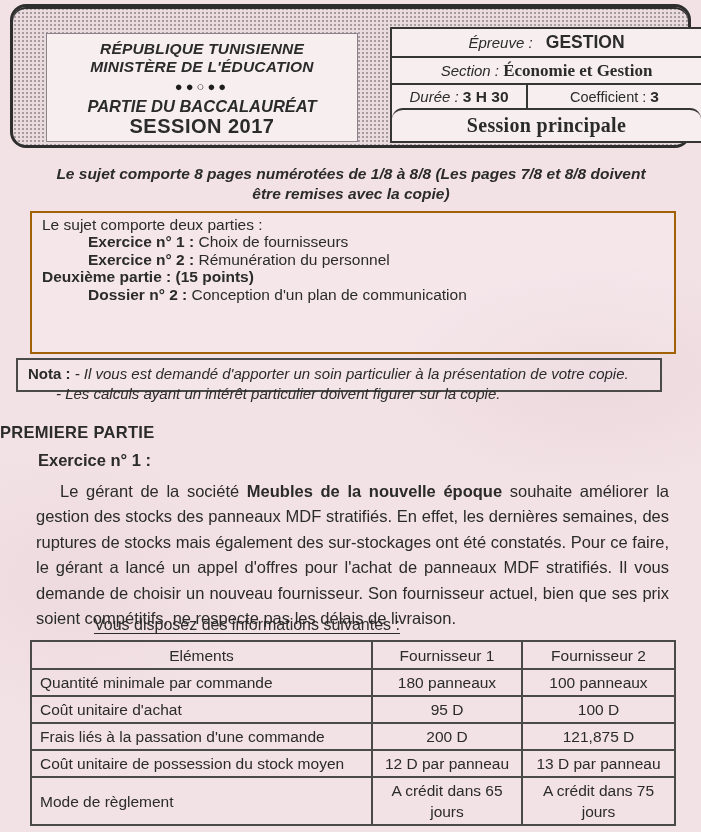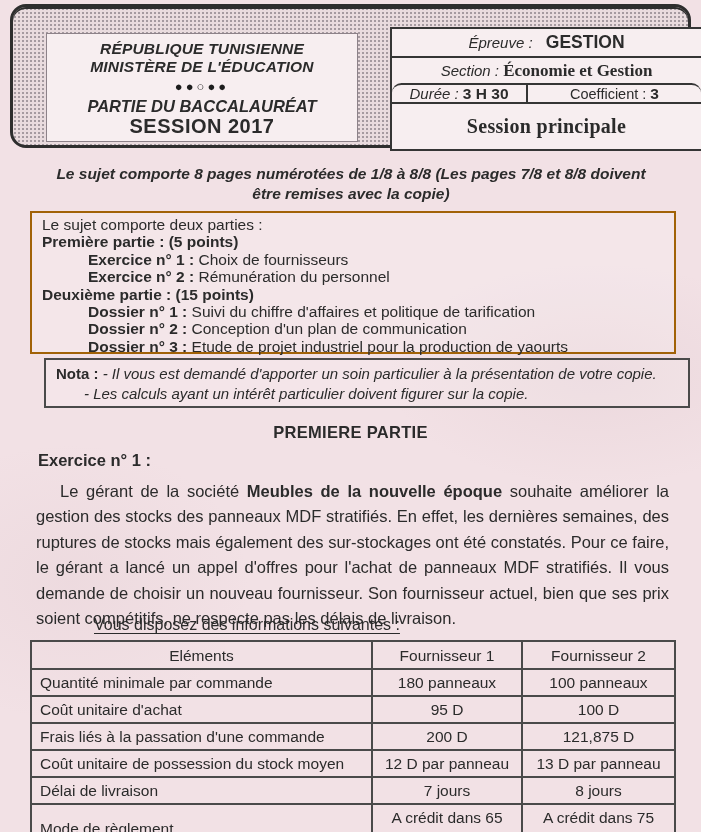--- a/index.html
+++ b/index.html
@@ -55,7 +55,7 @@
   .hr-row:first-child{border-top:none;}
   .hr-row1{height:27px;border-radius:13px;}
   .hr-row2{height:27px;}
-  .hr-row3{height:19px;justify-content:stretch;border-radius:11px;}
+  .hr-row3{height:25px;justify-content:stretch;}
   .hr-row4{height:47px;}
   .hr-cell{display:flex;align-items:center;justify-content:center;height:100%;}
   .hr-cell-duree{width:134px;}

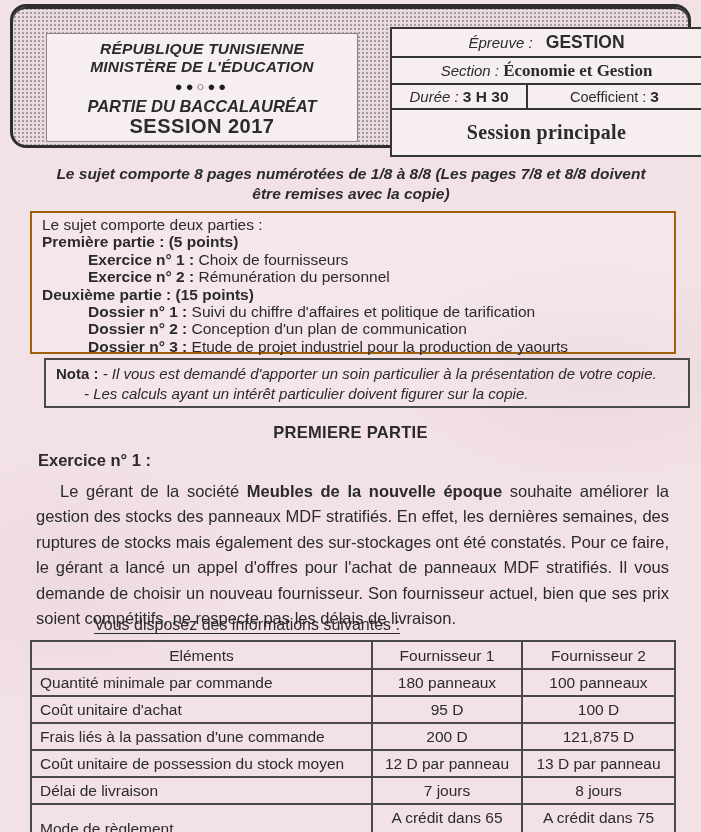--- a/index.html
+++ b/index.html
@@ -56,7 +56,7 @@
   .hr-row1{height:27px;border-radius:13px;}
   .hr-row2{height:27px;}
   .hr-row3{height:25px;justify-content:stretch;}
-  .hr-row4{height:47px;}
+  .hr-row4{height:33px;border-radius:11px;}
   .hr-cell{display:flex;align-items:center;justify-content:center;height:100%;}
   .hr-cell-duree{width:134px;}
   .hr-cell-coef{flex:1;border-left:2px solid #353535;}

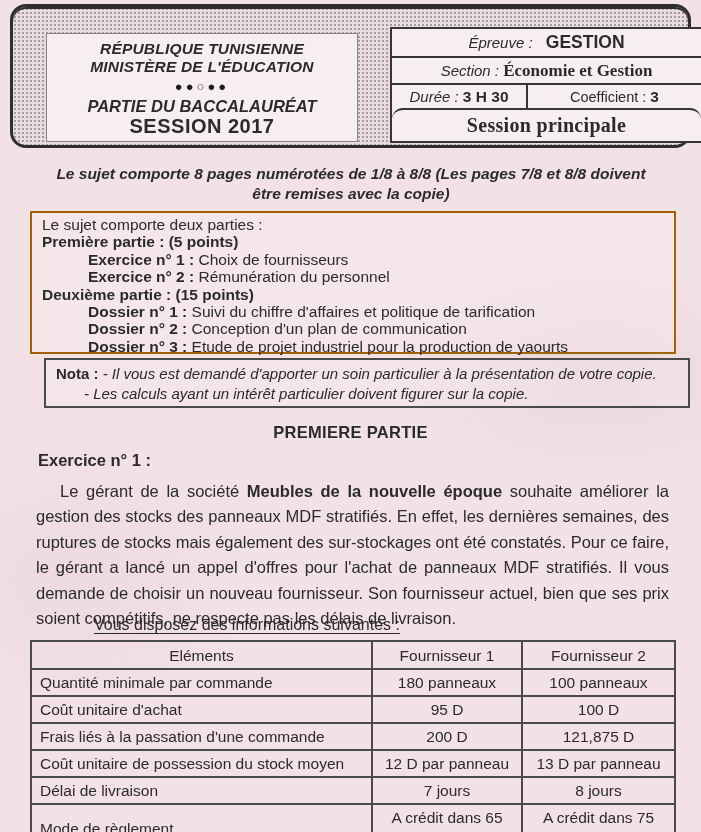--- a/index.html
+++ b/index.html
@@ -173,7 +173,6 @@
 
   <div class="structure-box">
     <div class="sb-line">Le sujet comporte deux parties :</div>
-    <div class="sb-line sb-part">Première partie : (5 points)</div>
     <div class="sb-line sb-item"><span class="it-label">Exercice n° 1 :</span><span> Choix de fournisseurs</span></div>
     <div class="sb-line sb-item"><span class="it-label">Exercice n° 2 :</span><span> Rémunération du personnel</span></div>
     <div class="sb-line sb-part">Deuxième partie : (15 points)</div>

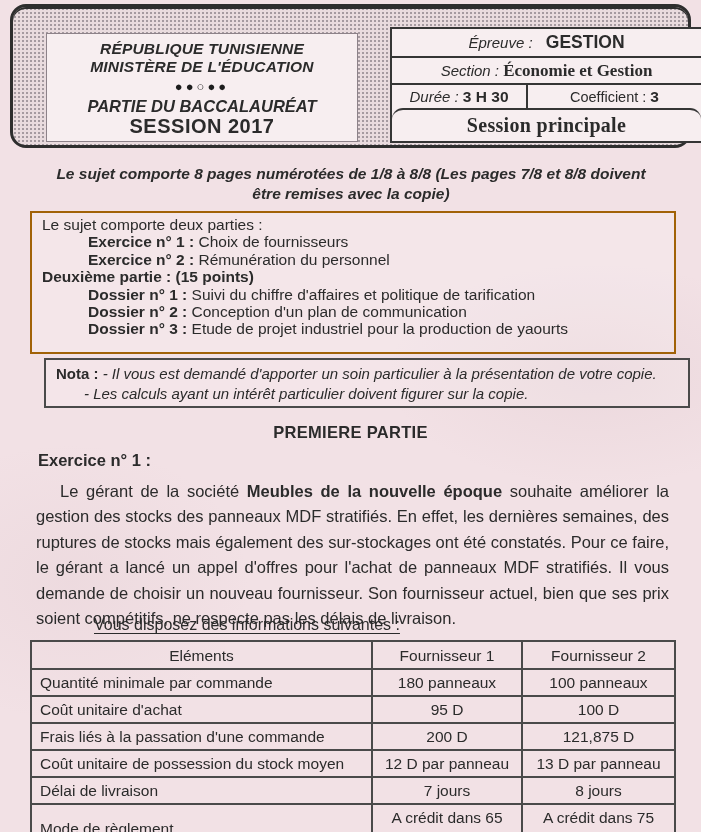--- a/index.html
+++ b/index.html
@@ -176,7 +176,6 @@
     <div class="sb-line sb-item"><span class="it-label">Exercice n° 1 :</span><span> Choix de fournisseurs</span></div>
     <div class="sb-line sb-item"><span class="it-label">Exercice n° 2 :</span><span> Rémunération du personnel</span></div>
     <div class="sb-line sb-part">Deuxième partie : (15 points)</div>
-    <div class="sb-line sb-item"><span class="it-label">Dossier n° 1 :</span><span> Suivi du chiffre d'affaires et politique de tarification</span></div>
     <div class="sb-line sb-item"><span class="it-label">Dossier n° 2 :</span><span> Conception d'un plan de communication</span></div>
     <div class="sb-line sb-item"><span class="it-label">Dossier n° 3 :</span><span> Etude de projet industriel pour la production de yaourts</span></div>
   </div>

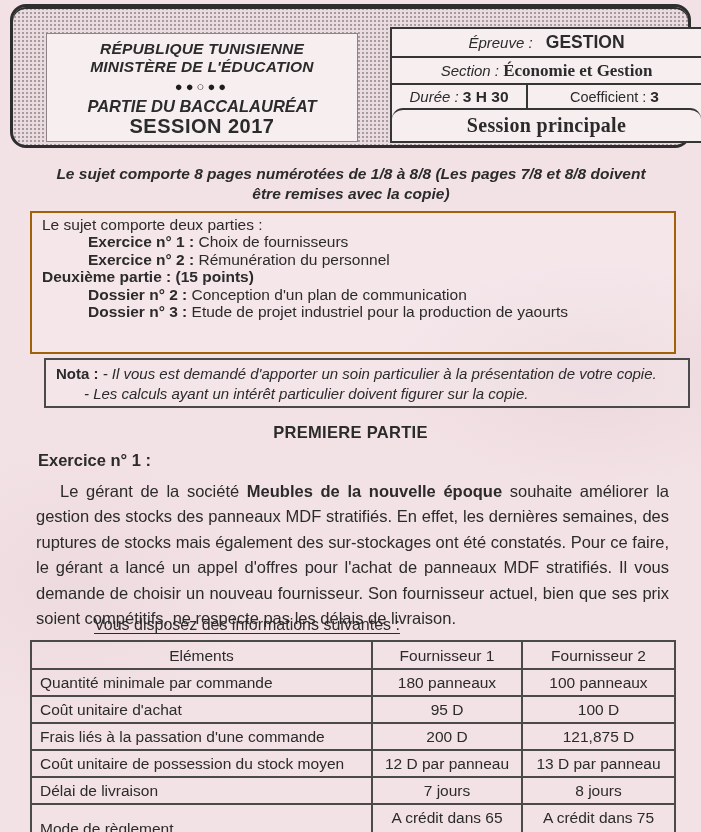--- a/index.html
+++ b/index.html
@@ -177,7 +177,6 @@
     <div class="sb-line sb-item"><span class="it-label">Exercice n° 2 :</span><span> Rémunération du personnel</span></div>
     <div class="sb-line sb-part">Deuxième partie : (15 points)</div>
     <div class="sb-line sb-item"><span class="it-label">Dossier n° 2 :</span><span> Conception d'un plan de communication</span></div>
-    <div class="sb-line sb-item"><span class="it-label">Dossier n° 3 :</span><span> Etude de projet industriel pour la production de yaourts</span></div>
   </div>
 
   <div class="nota-box">

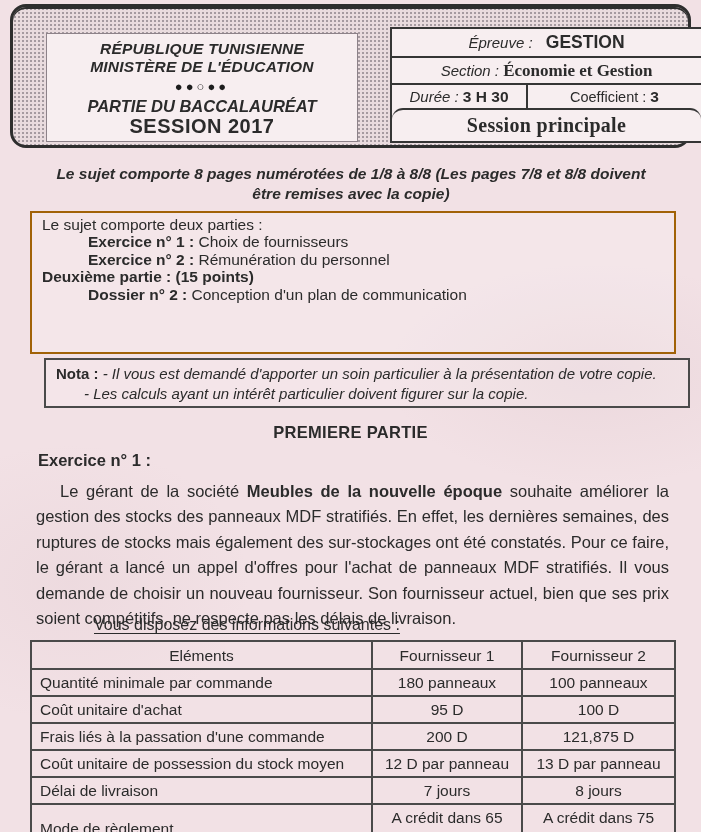--- a/index.html
+++ b/index.html
@@ -84,7 +84,7 @@
 
   
   .nota-box{
-    position:absolute;left:44px;top:358px;width:646px;height:50px;
+    position:absolute;left:16px;top:358px;width:646px;height:34px;
     border:2px solid #4a4a4a;background:rgba(255,255,255,.15);
     font-size:15px;line-height:20px;padding:4px 10px;
   }

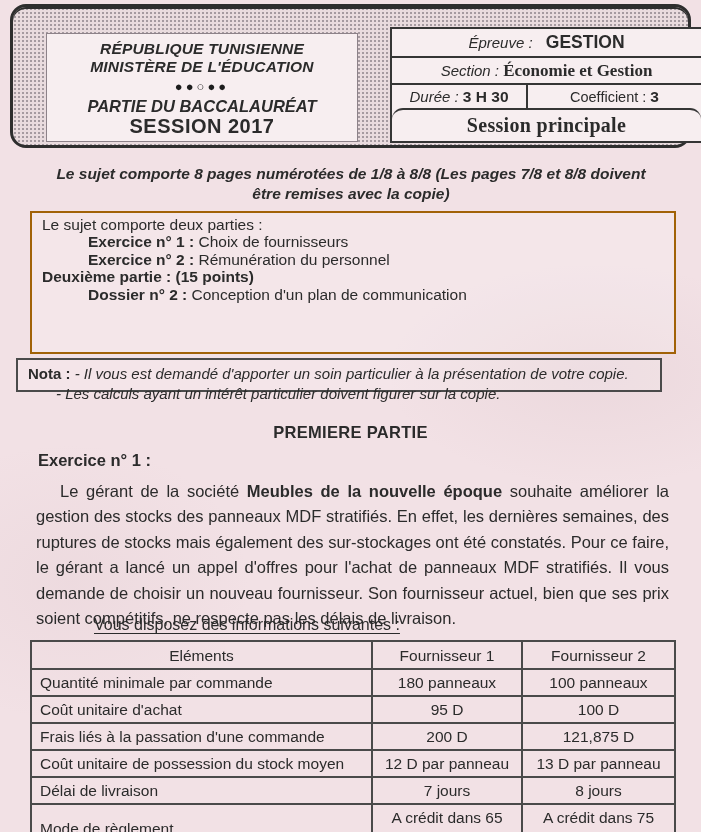--- a/index.html
+++ b/index.html
@@ -95,7 +95,7 @@
   
   .part-title{
     position:absolute;top:423px;left:0;width:100%;
-    text-align:center;font-weight:bold;font-size:16.5px;letter-spacing:.3px;
+    font-weight:bold;font-size:16.5px;letter-spacing:.3px;
   }
   .exercise-heading{
     position:absolute;top:451px;left:38px;

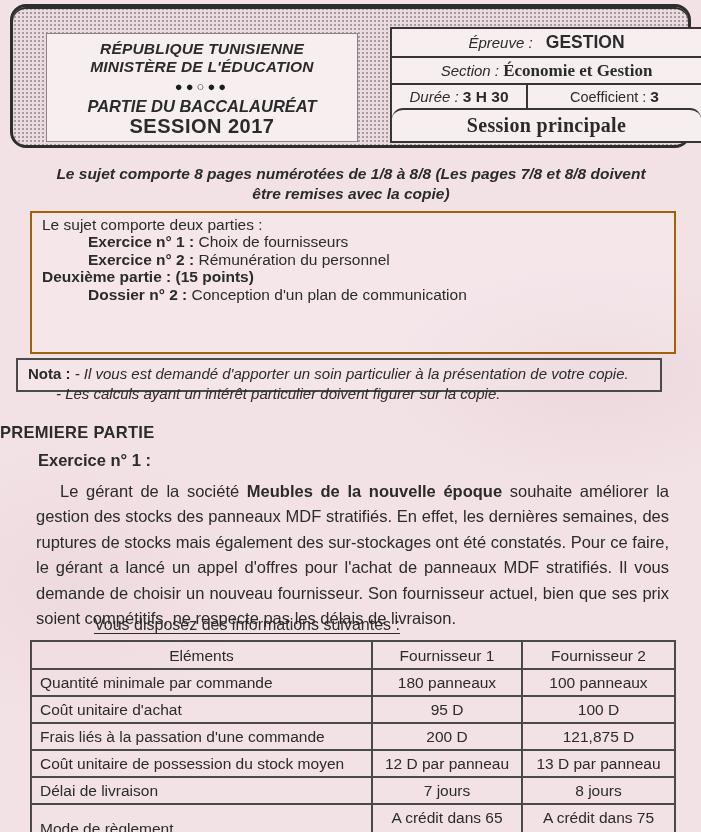--- a/index.html
+++ b/index.html
@@ -225,11 +225,6 @@
         <td class="val">12 D par panneau</td>
         <td class="val">13 D par panneau</td>
       </tr>
-      <tr>
-        <td class="rowlabel">Délai de livraison</td>
-        <td class="val">7 jours</td>
-        <td class="val">8 jours</td>
-      </tr>
       <tr class="tall">
         <td class="rowlabel">Mode de règlement</td>
         <td class="val">A crédit dans 65 jours</td>

